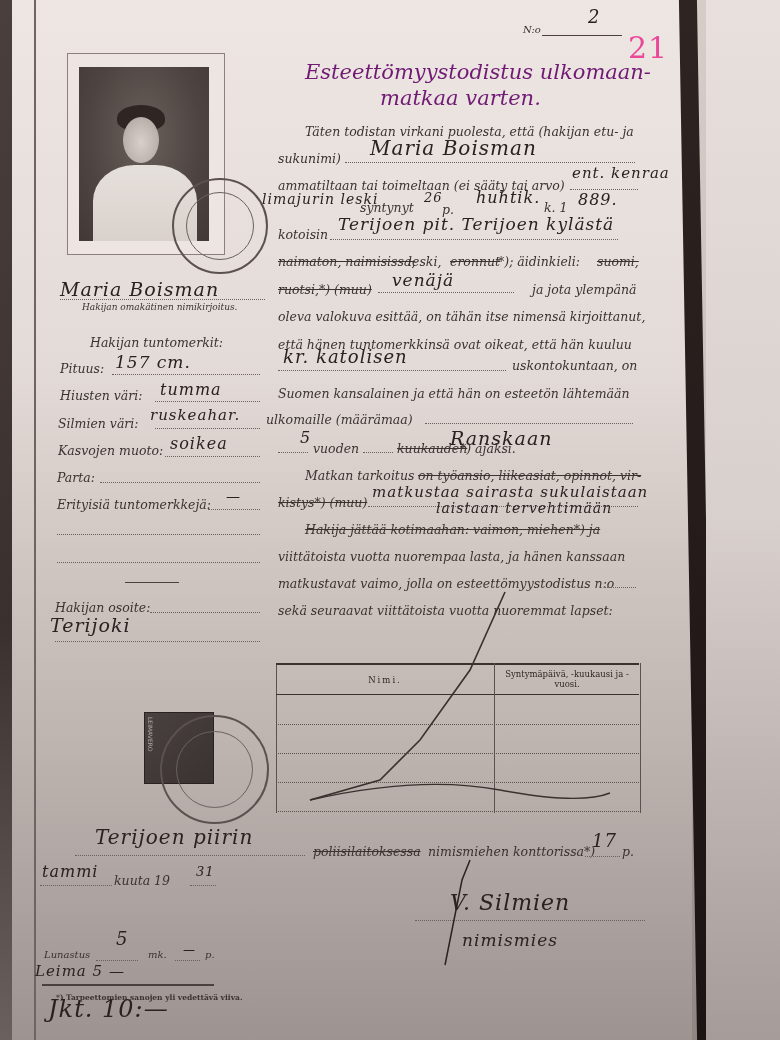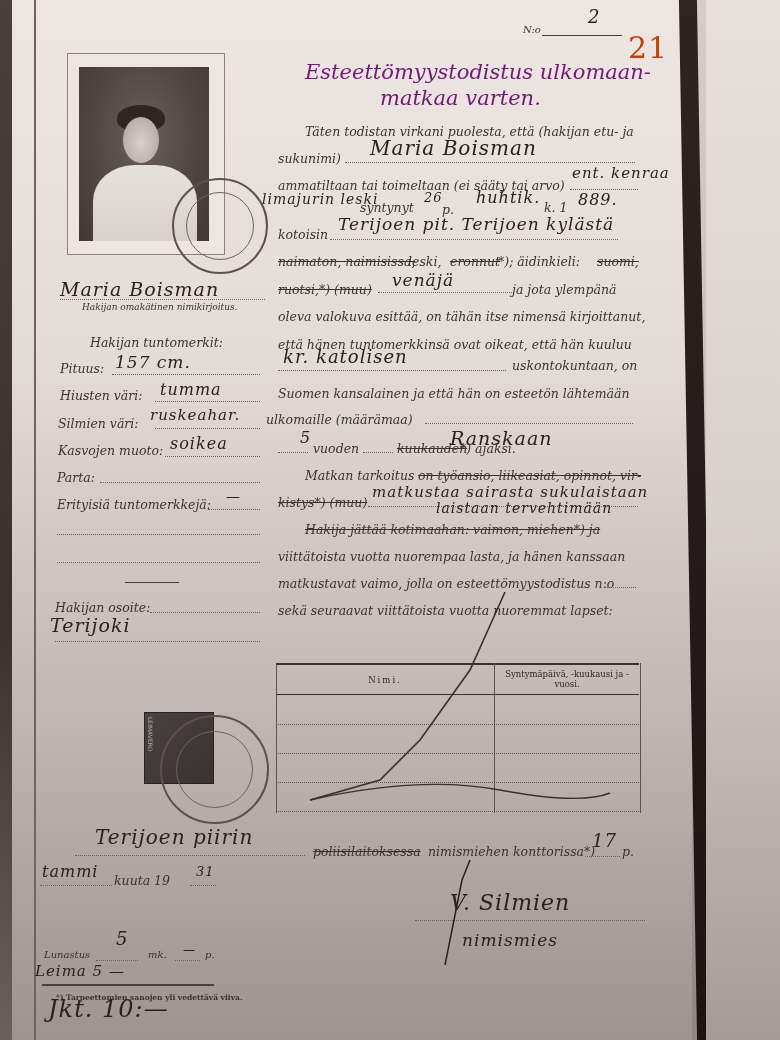--- a/index.html
+++ b/index.html
@@ -88,7 +88,7 @@
 <span class="txt small" style="left:523px; top:24px; font-size:10px;">N:o</span>
 <div class="solid" style="left:542px; top:35px; width:80px;"></div>
 <span class="hw" style="left:588px; top:6px; font-size:18px;">2</span>
-<span class="hw" style="left:628px; top:30px; font-size:30px; color:#c2410c; font-style:normal;">21</span>
+<span class="hw" style="left:628px; top:30px; font-size:30px; color:#ec4899; font-style:normal;">21</span>
 
 <span class="txt title" style="left:305px; top:60px;">Esteettömyystodistus ulkomaan-</span>
 <span class="txt title" style="left:380px; top:86px;">matkaa varten.</span>

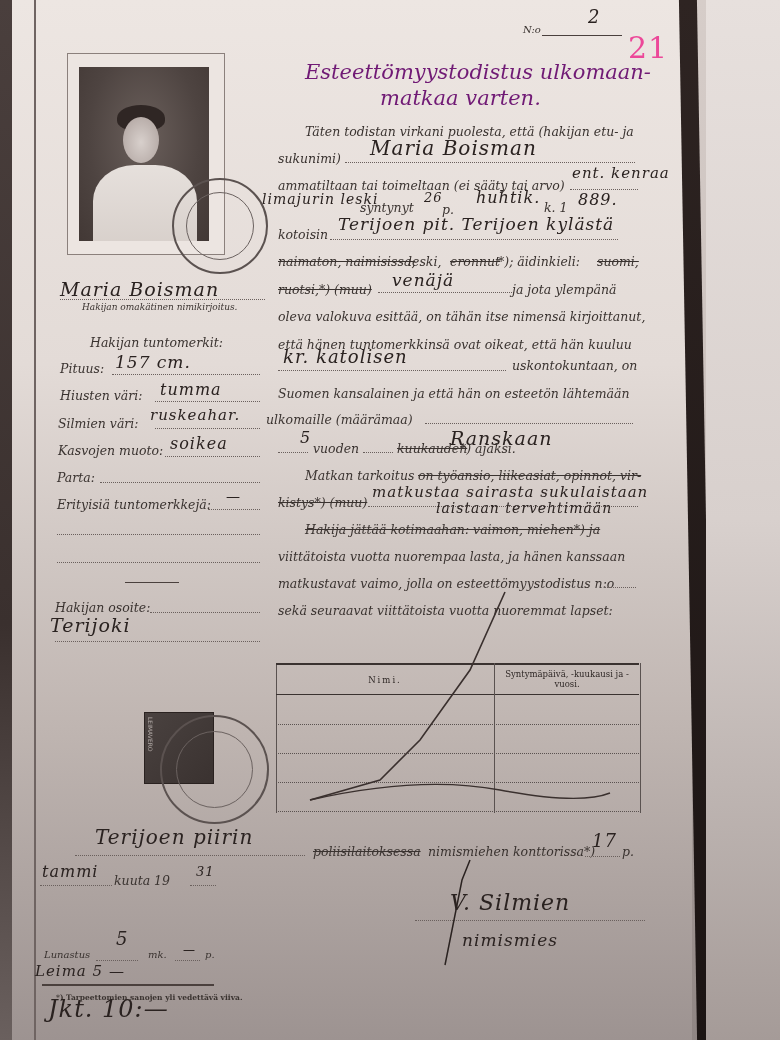--- a/index.html
+++ b/index.html
@@ -172,7 +172,7 @@
 <span class="txt body-text strike" style="left:278px; top:282px;">ruotsi,*) (muu)</span>
 <div class="dots" style="left:378px; top:292px; width:136px;"></div>
 <span class="hw" style="left:392px; top:270px; font-size:17px;">venäjä</span>
-<span class="txt body-text" style="left:512px; top:282px;">ja jota ylempänä</span>
+<span class="txt body-text" style="left:532px; top:282px;">ja jota ylempänä</span>
 
 <span class="txt body-text" style="left:278px; top:309px;">oleva valokuva esittää, on tähän itse nimensä kirjoittanut,</span>
 <span class="txt body-text" style="left:278px; top:337px;">että hänen tuntomerkkinsä ovat oikeat, että hän kuuluu</span>

